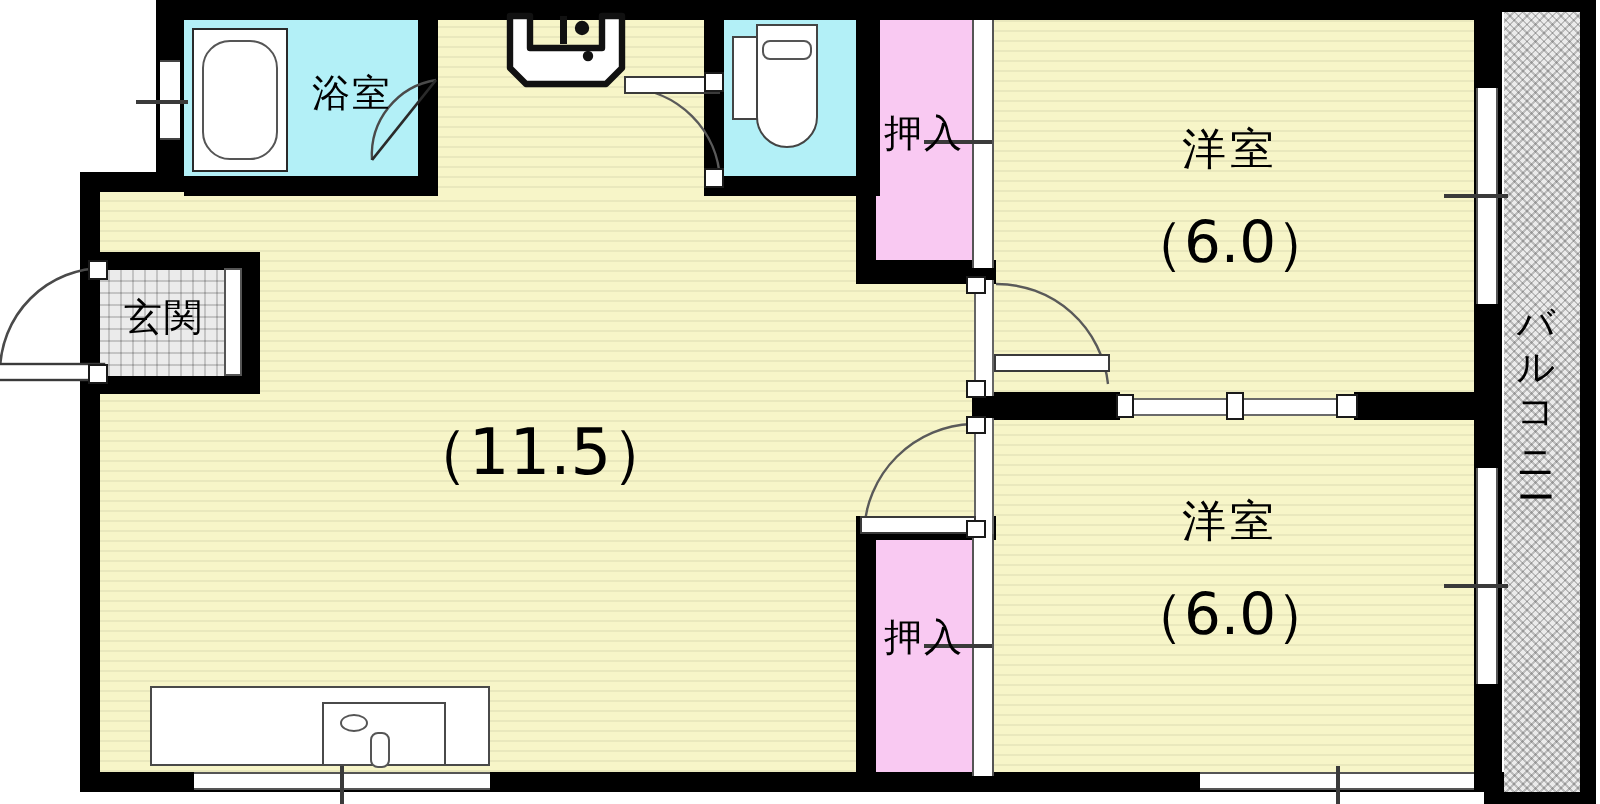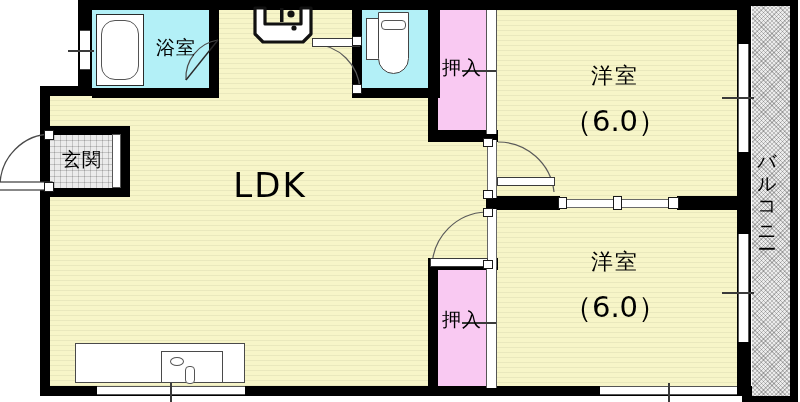--- a/index.html
+++ b/index.html
@@ -227,7 +227,6 @@
   <div class="tickh" style="left:462px;top:70px;width:34px;"></div>
   <div class="tickh" style="left:462px;top:322px;width:34px;"></div>
 
-  <div class="lbl lbl-ldk" style="left:180px;top:168px;width:180px;">LDK</div>
 
   <div class="lbl lbl-room" style="left:535px;top:64px;width:160px;">洋室</div>
   <div class="lbl lbl-roomarea" style="left:535px;top:106px;width:160px;">（6.0）</div>

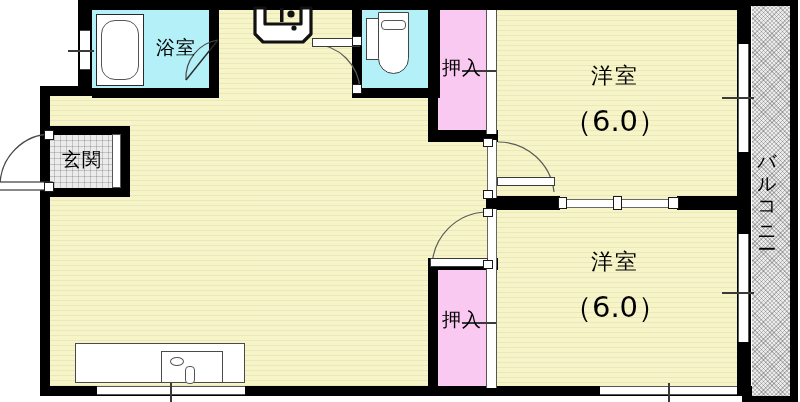--- a/index.html
+++ b/index.html
@@ -227,6 +227,7 @@
   <div class="tickh" style="left:462px;top:70px;width:34px;"></div>
   <div class="tickh" style="left:462px;top:322px;width:34px;"></div>
 
+  <div class="lbl lbl-area" style="left:180px;top:210px;width:180px;">（11.5）</div>
 
   <div class="lbl lbl-room" style="left:535px;top:64px;width:160px;">洋室</div>
   <div class="lbl lbl-roomarea" style="left:535px;top:106px;width:160px;">（6.0）</div>

